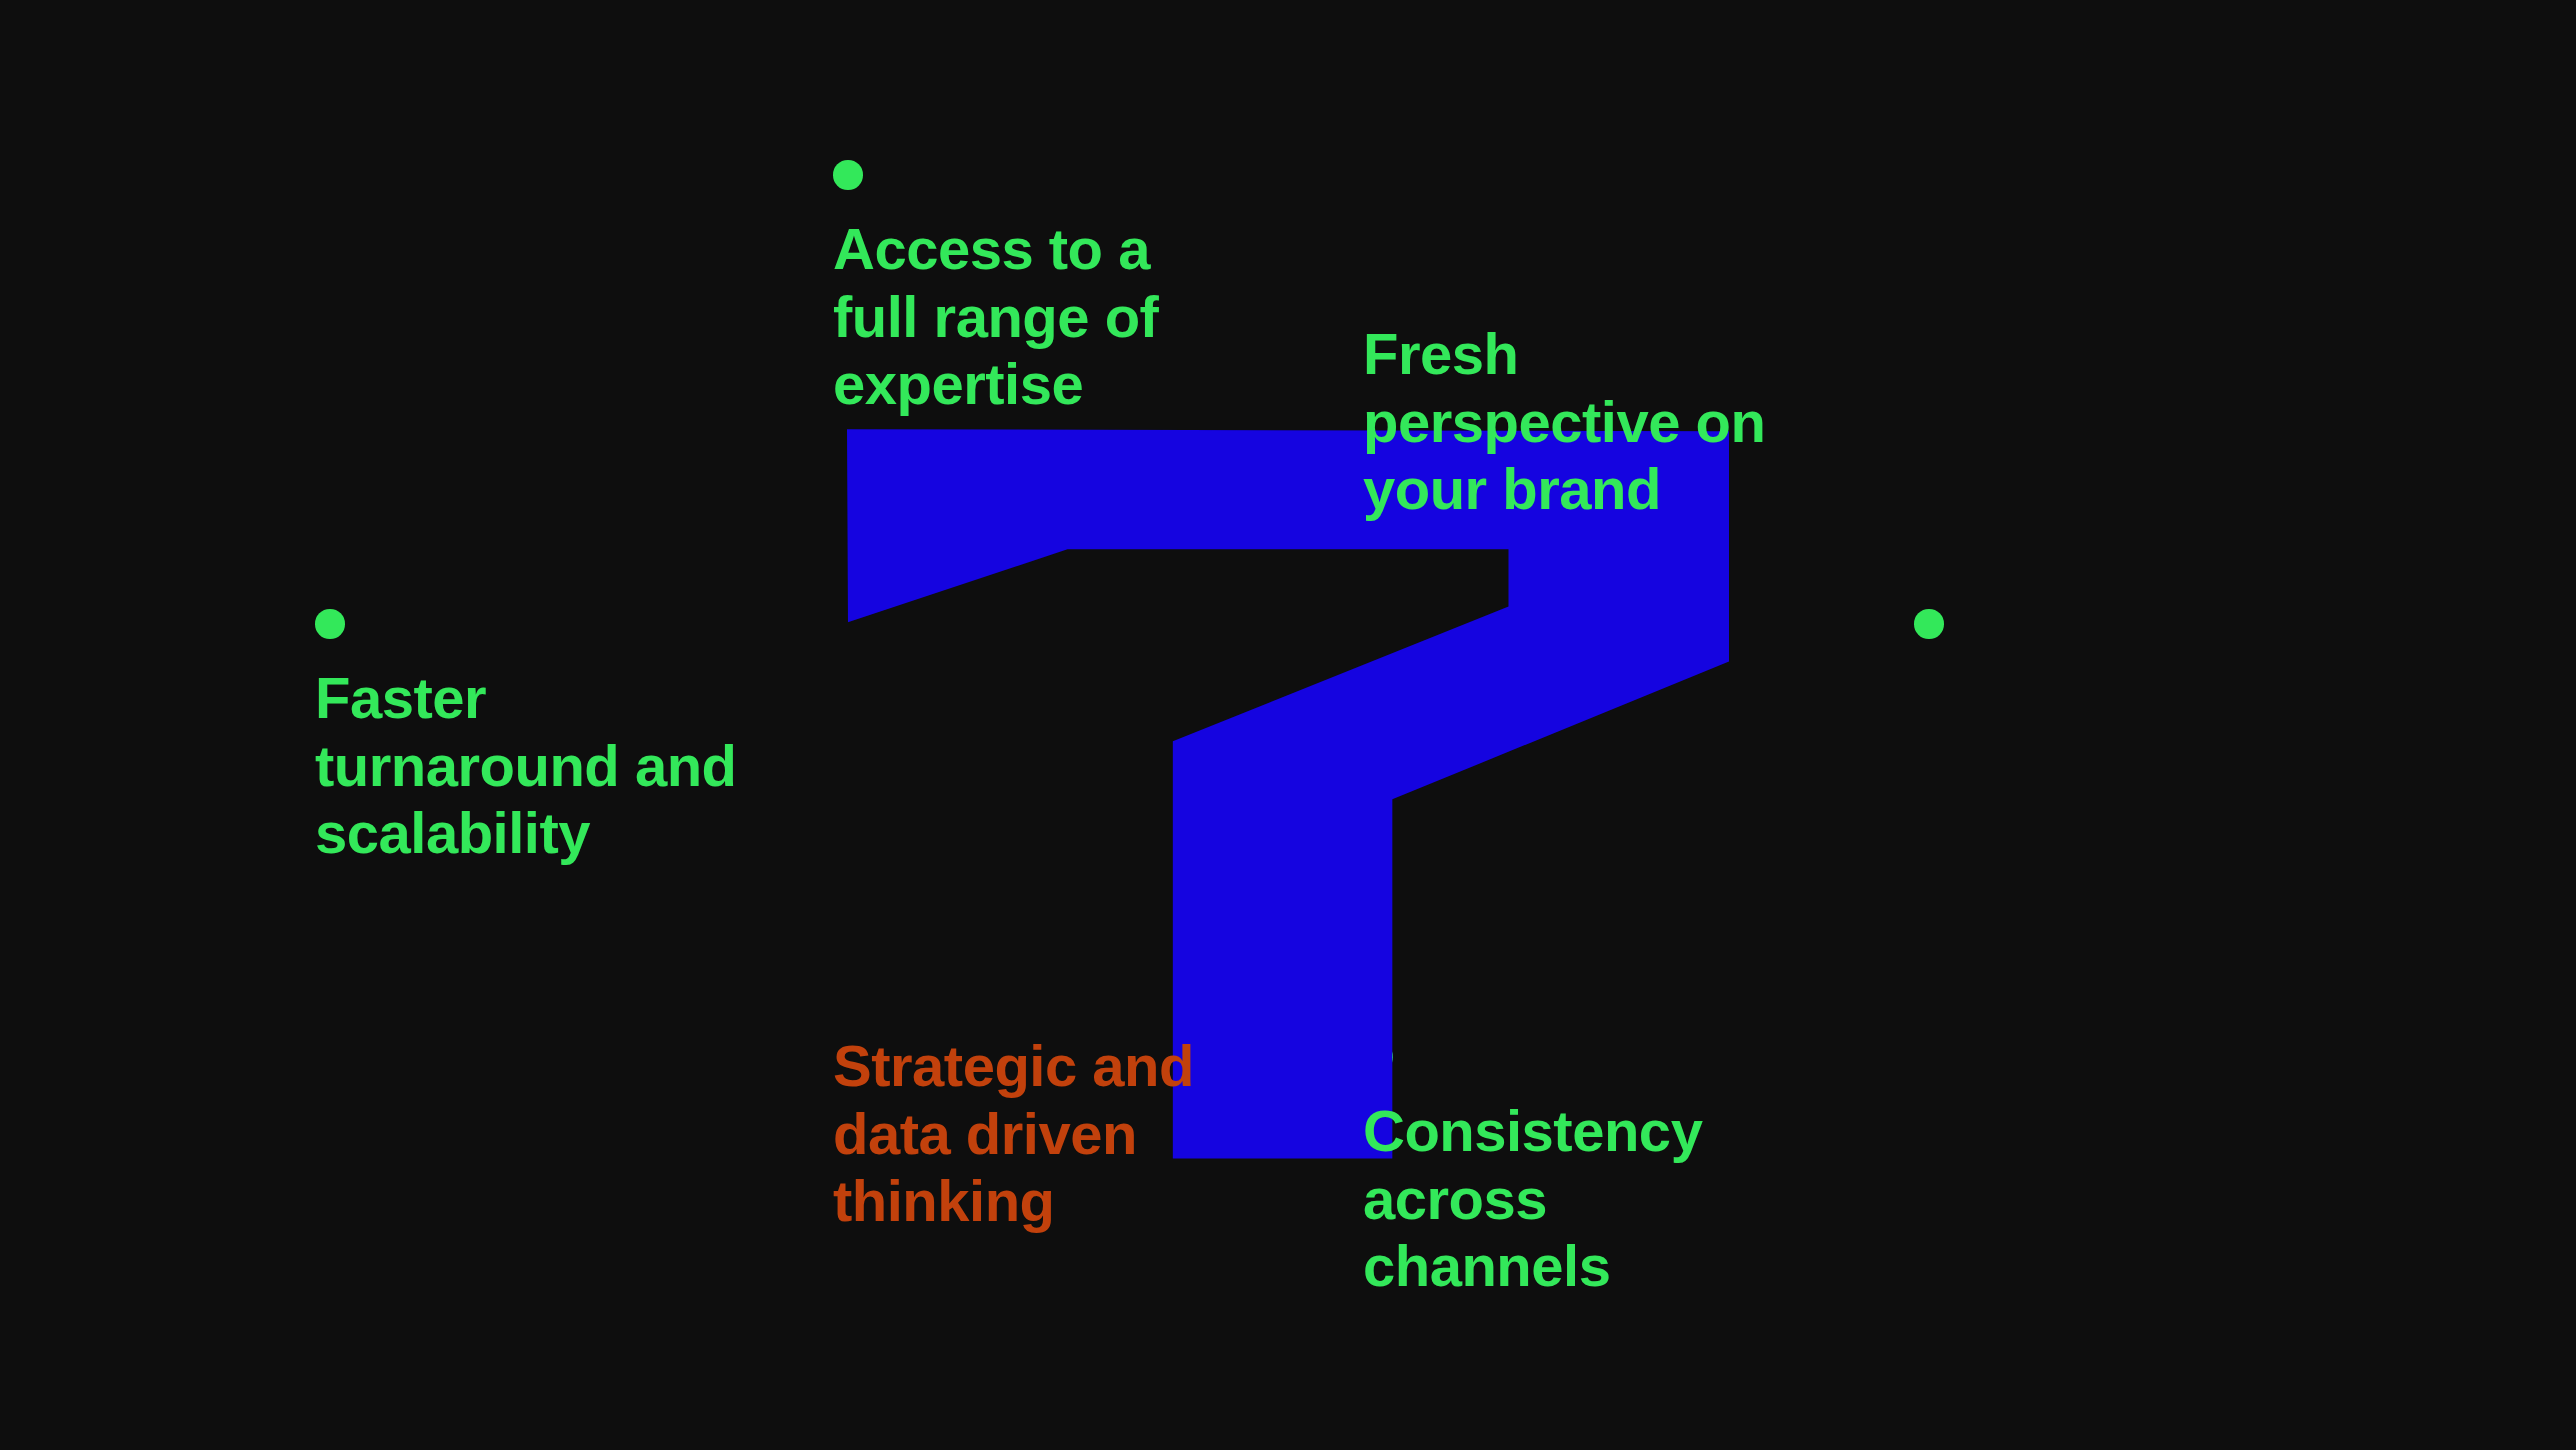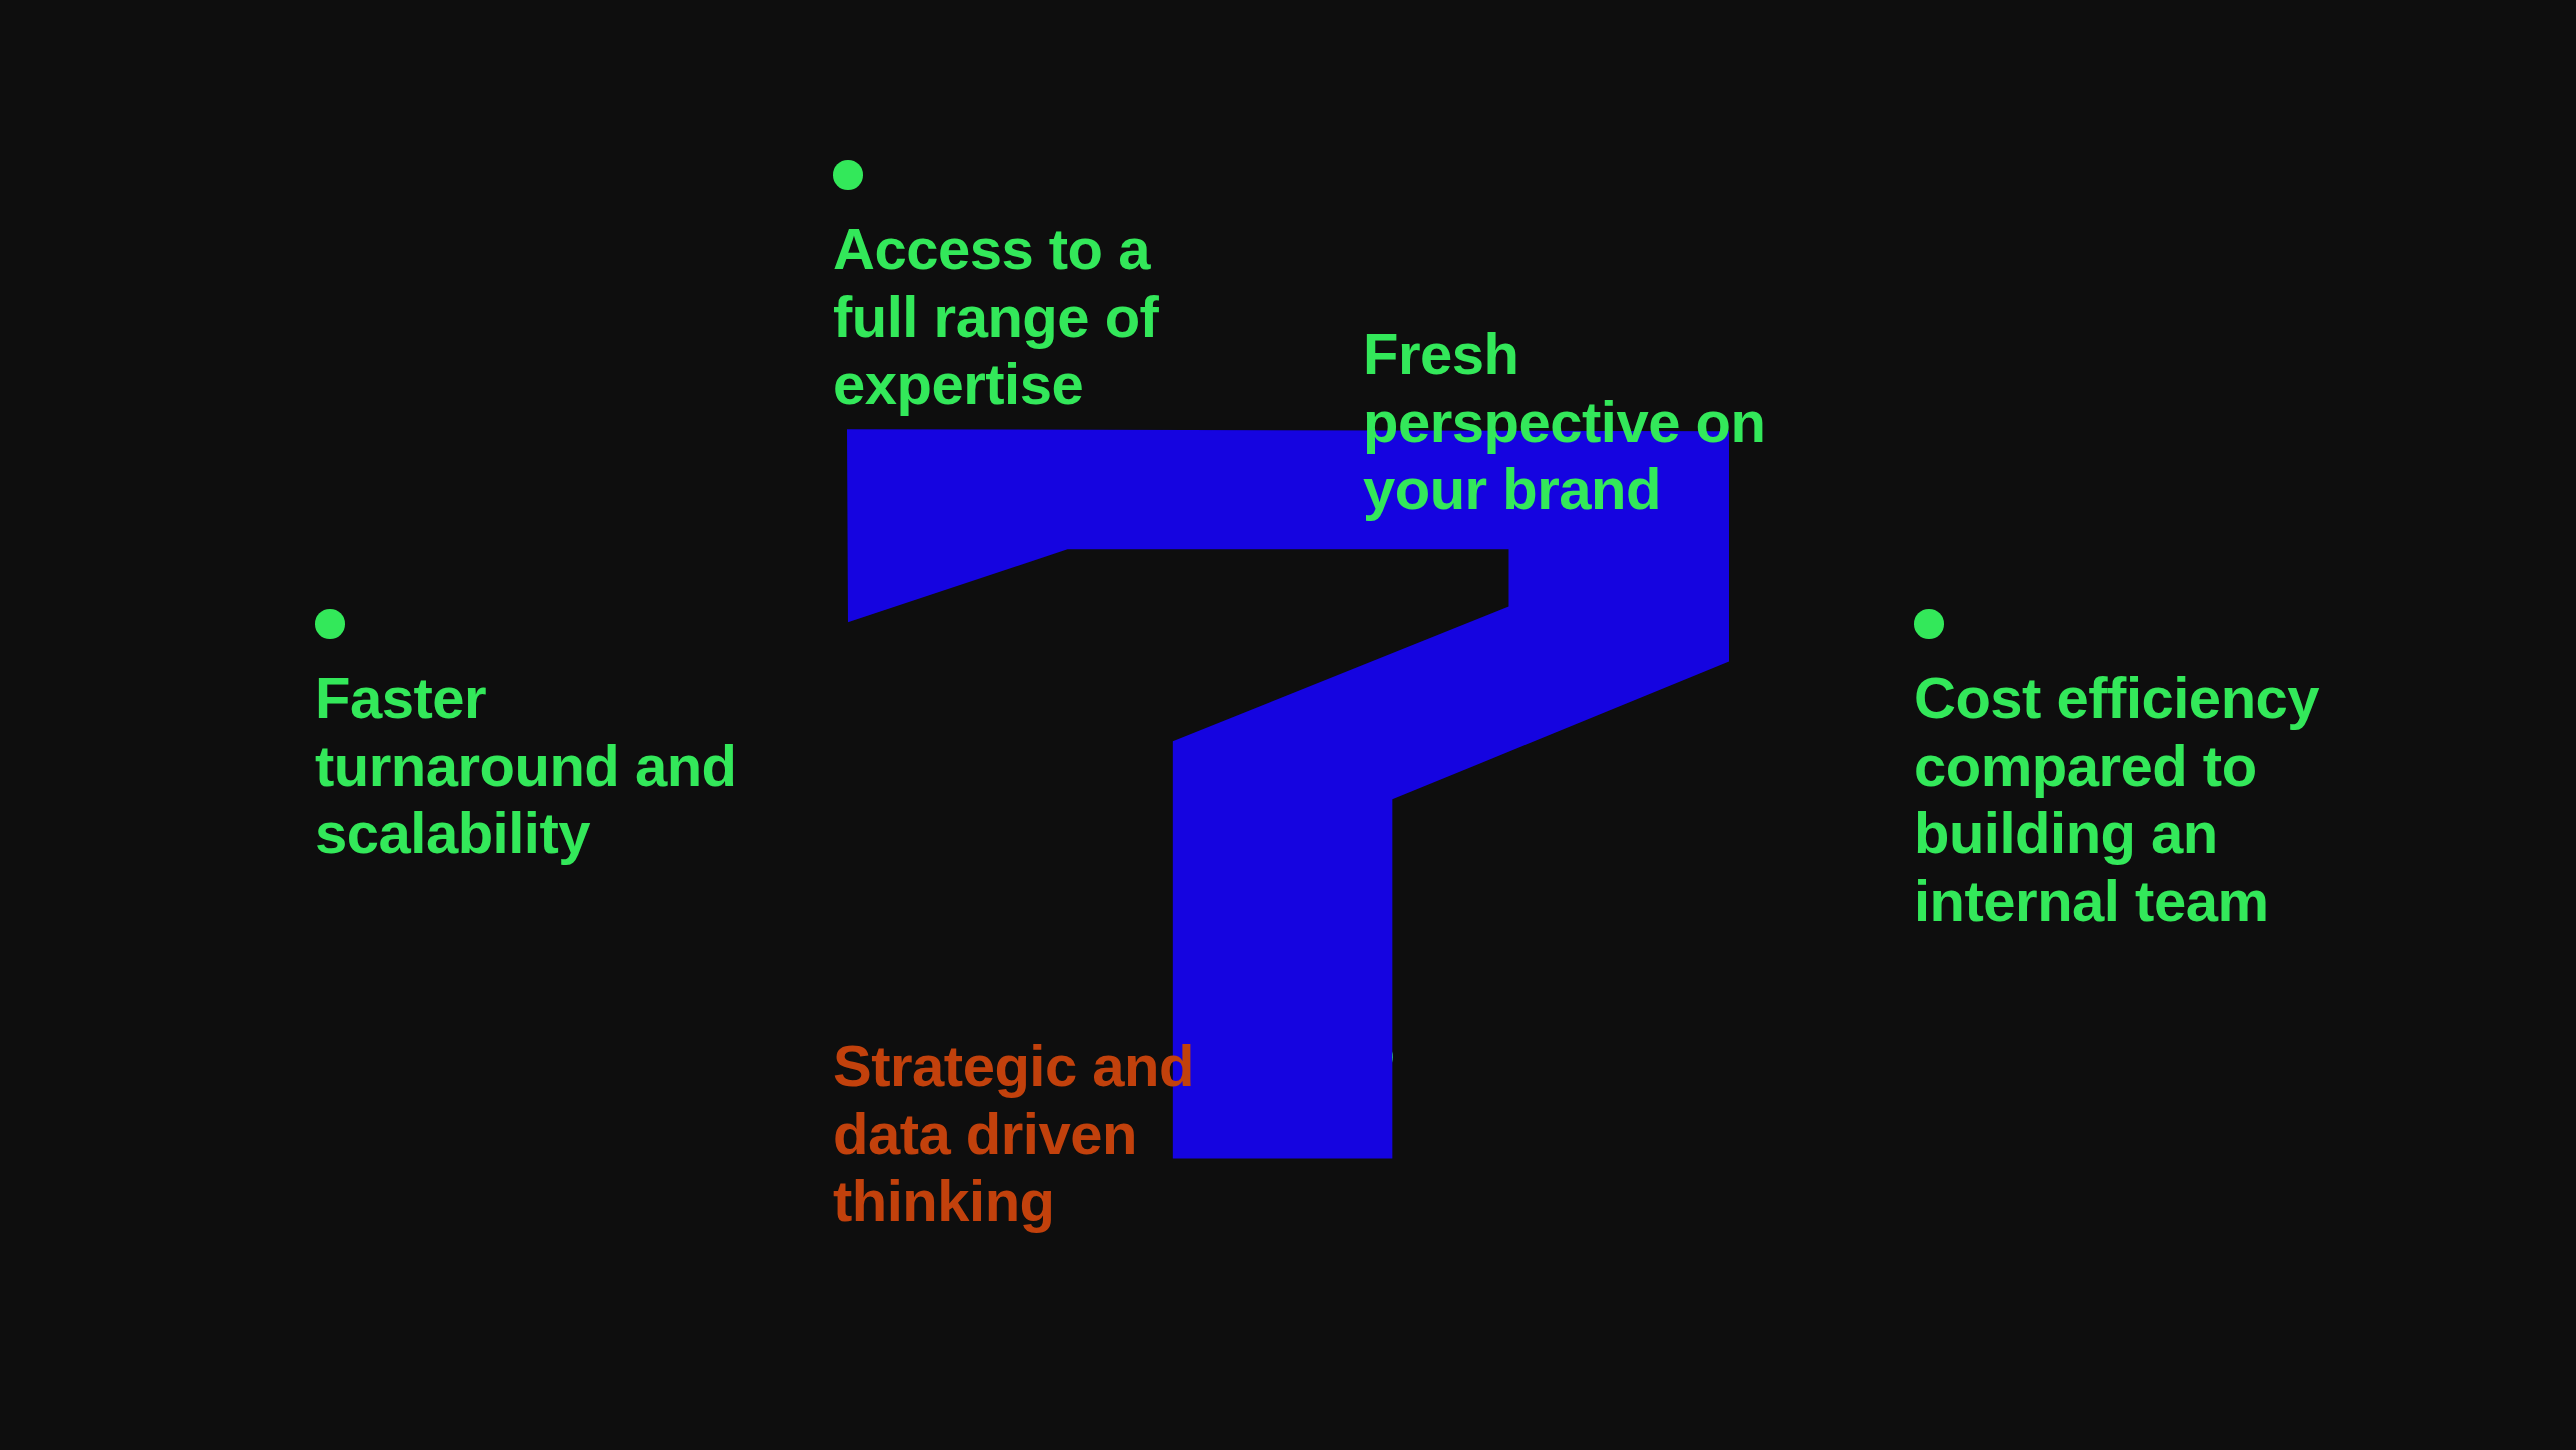--- a/index.html
+++ b/index.html
@@ -116,10 +116,6 @@
 
   <div class="callout layer-under" id="callout-cost">
     <span class="dot" style="background: rgb(51, 232, 90);"></span>
-    <span class="label" style="color: rgb(51, 232, 90);">Cost efficiency
-compared to
-building an
-internal team</span>
   </div>
 
   <div class="callout layer-over" id="callout-strategic">

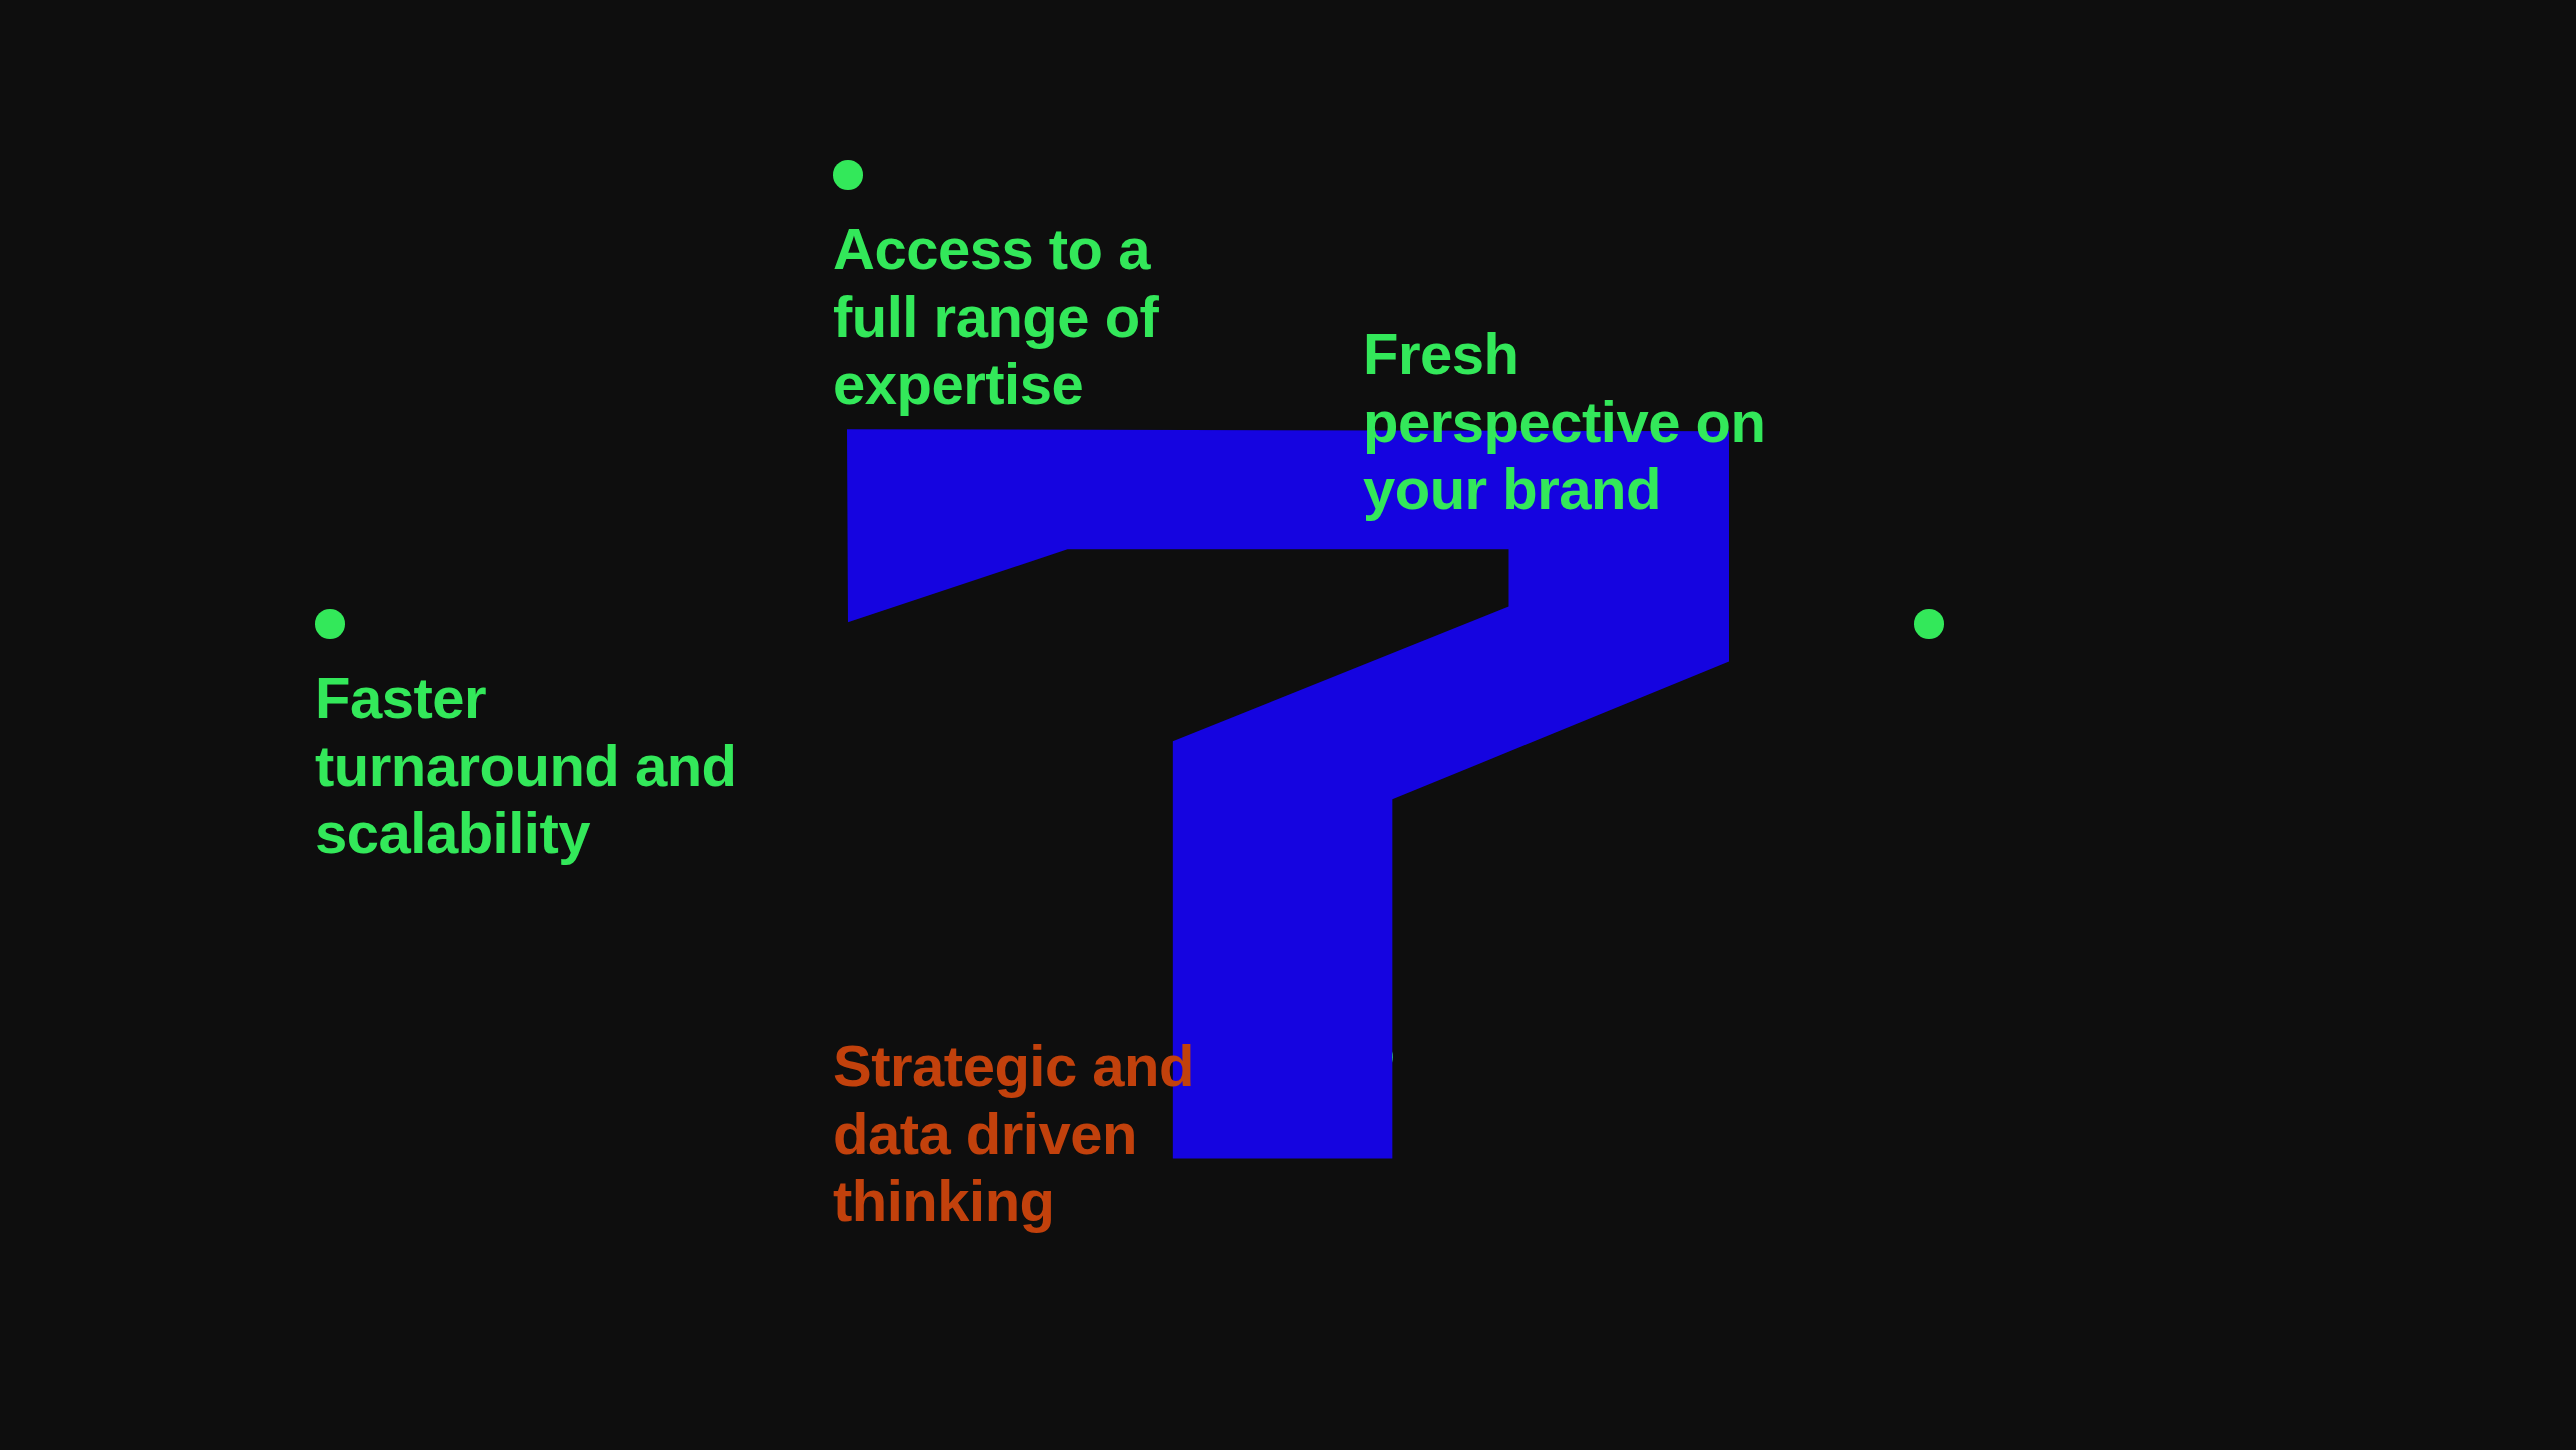--- a/index.html
+++ b/index.html
@@ -124,6 +124,11 @@
 thinking</span>
   </div>
 
+  <div class="callout layer-over" id="callout-consistency">
+    <span class="label" style="color: rgb(51, 232, 90);">Consistency
+across
+channels</span>
+  </div>
 
 </div>
 

